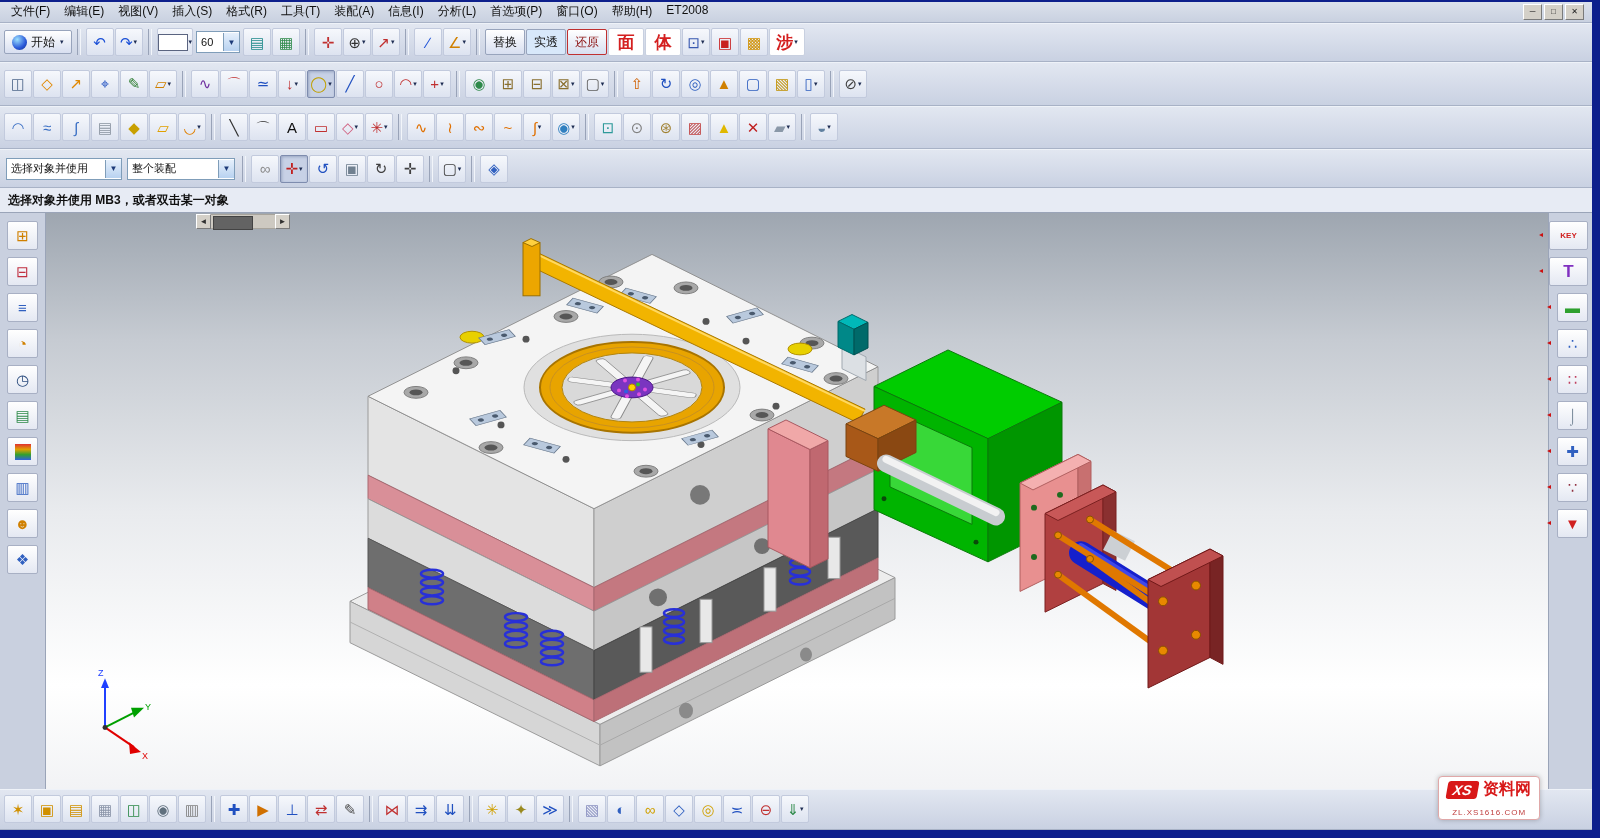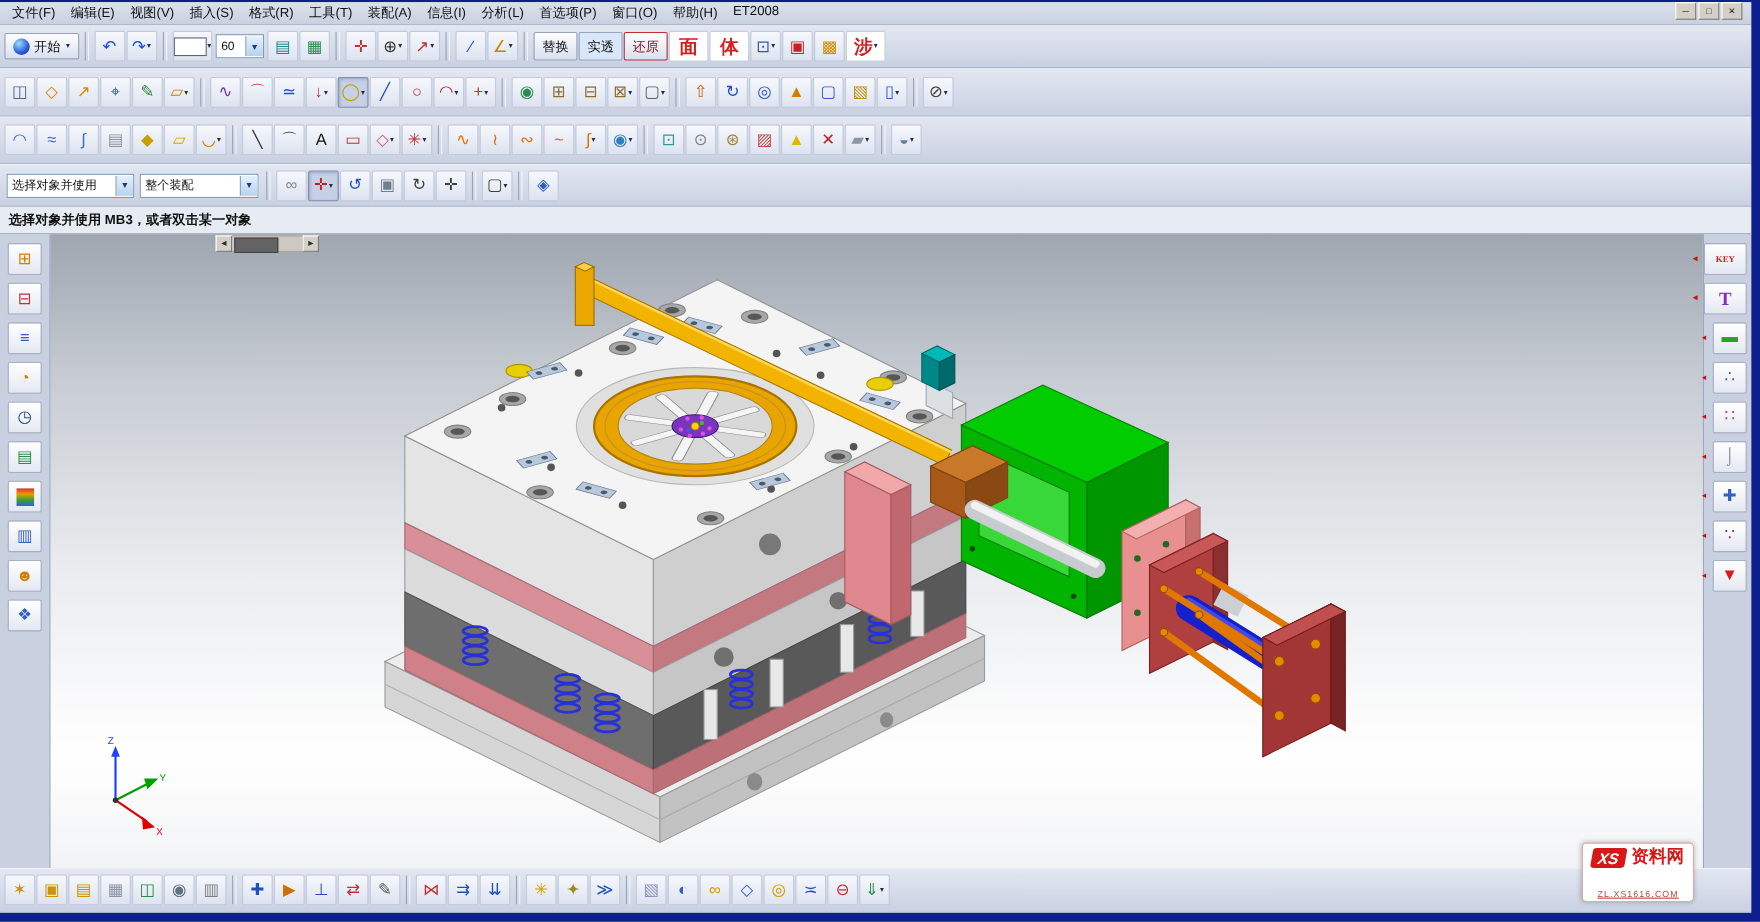--- a/index.html
+++ b/index.html
@@ -8,7 +8,7 @@
   .app{position:absolute;top:2px;left:0;width:1592px;height:828px;background:#cfd6e4;display:flex;flex-direction:column;}
 
   
-  .menubar{height:20px;background:linear-gradient(#dbe1ec,#c9d1e0);display:flex;align-items:flex-start;padding:0 4px;border-bottom:1px solid #a8b2c6;}
+  .menubar{height:20px;background:linear-gradient(#dbe1ec,#c9d1e0);display:flex;align-items:center;padding:0 4px;border-bottom:1px solid #a8b2c6;}
   .menu-item{padding:1px 7px;font-size:12px;white-space:nowrap;cursor:default;}
   .winbtns{margin-left:auto;display:flex;gap:2px;padding-right:4px;}
   .winbtn{width:17px;height:14px;background:#d4d0c8;border:1px solid;border-color:#ffffff #7a7a7a #7a7a7a #ffffff;font-size:8px;display:flex;align-items:center;justify-content:center;color:#202020;}

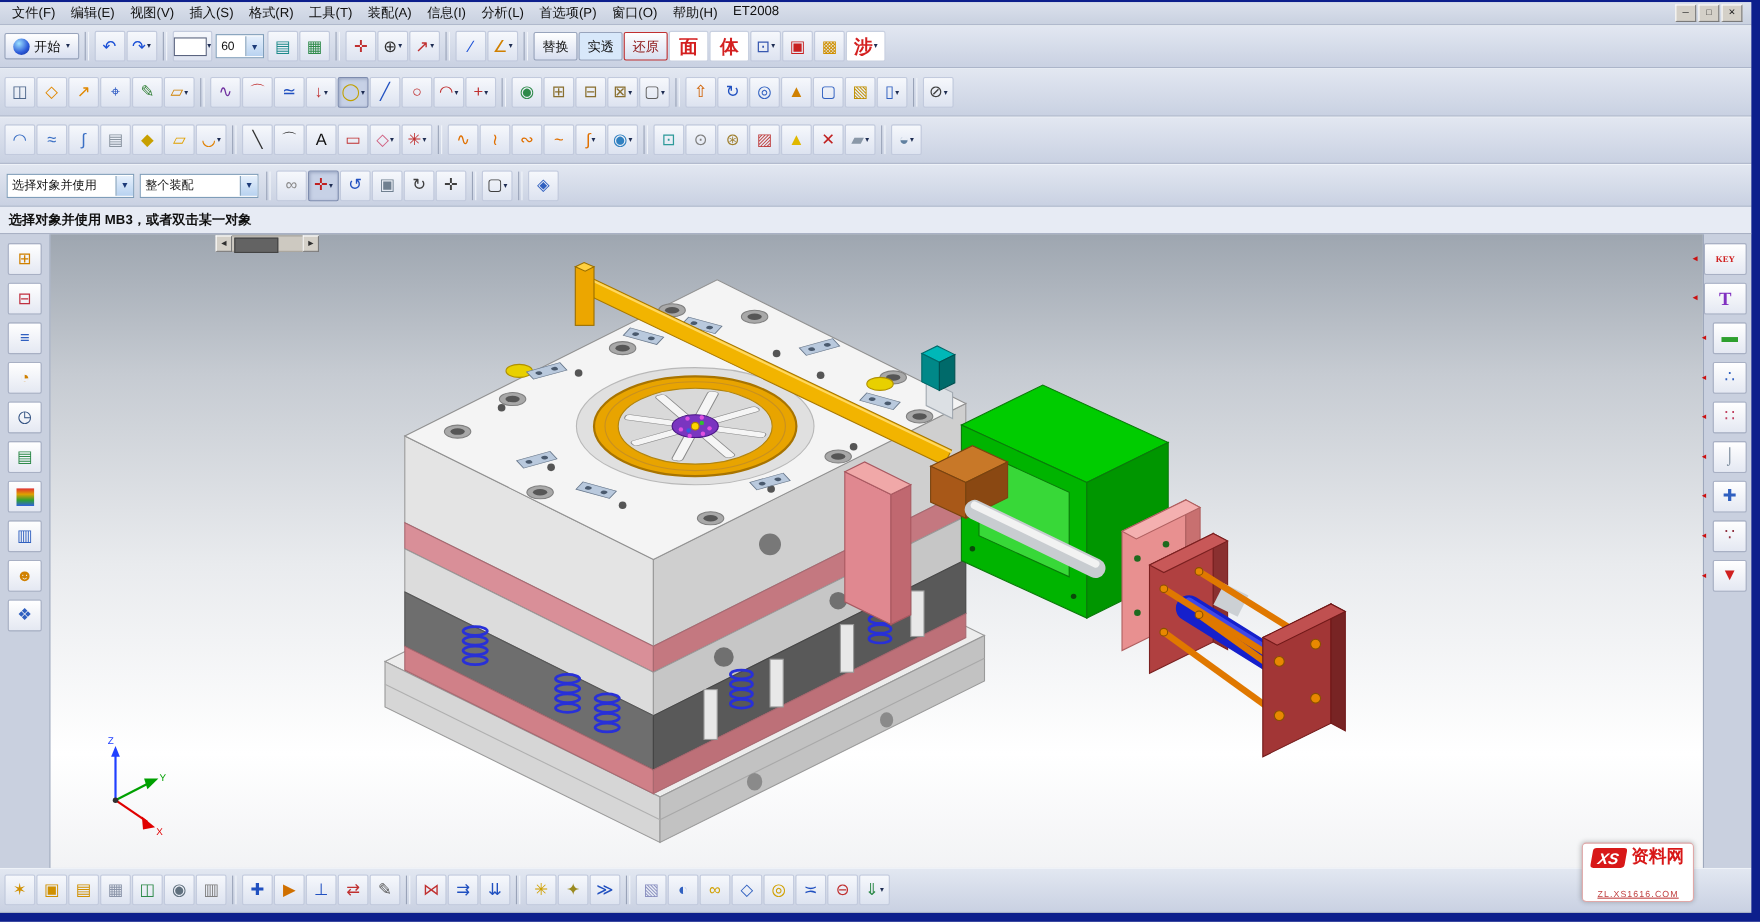--- a/index.html
+++ b/index.html
@@ -40,7 +40,7 @@
   .side-left{width:46px;border-right:1px solid #9aa4b8;}
   .side-right{width:44px;border-left:1px solid #9aa4b8;align-items:flex-end;padding-right:4px;}
   .side .tbtn{width:29px;height:27px;min-width:0;background:linear-gradient(#ffffff,#e4e8f2);border:1px solid #a8b0c4;}
-  .side-right .tbtn{margin-left:10px;font-family:Liberation Serif, serif;}
+  .side-right .tbtn{margin-left:10px;}
   .side-right .tbtn::before{content:"◂";color:#cc1010;font-size:8px;position:absolute;left:-11px;top:8px;}
   .viewport{flex:1;position:relative;background:linear-gradient(180deg,#9ea6b0 0%,#c6cbd2 22%,#e9ebee 52%,#ffffff 82%,#f2f3f5 100%);overflow:hidden;}
   .viewport svg.scene{position:absolute;left:0;top:0;width:100%;height:100%;}

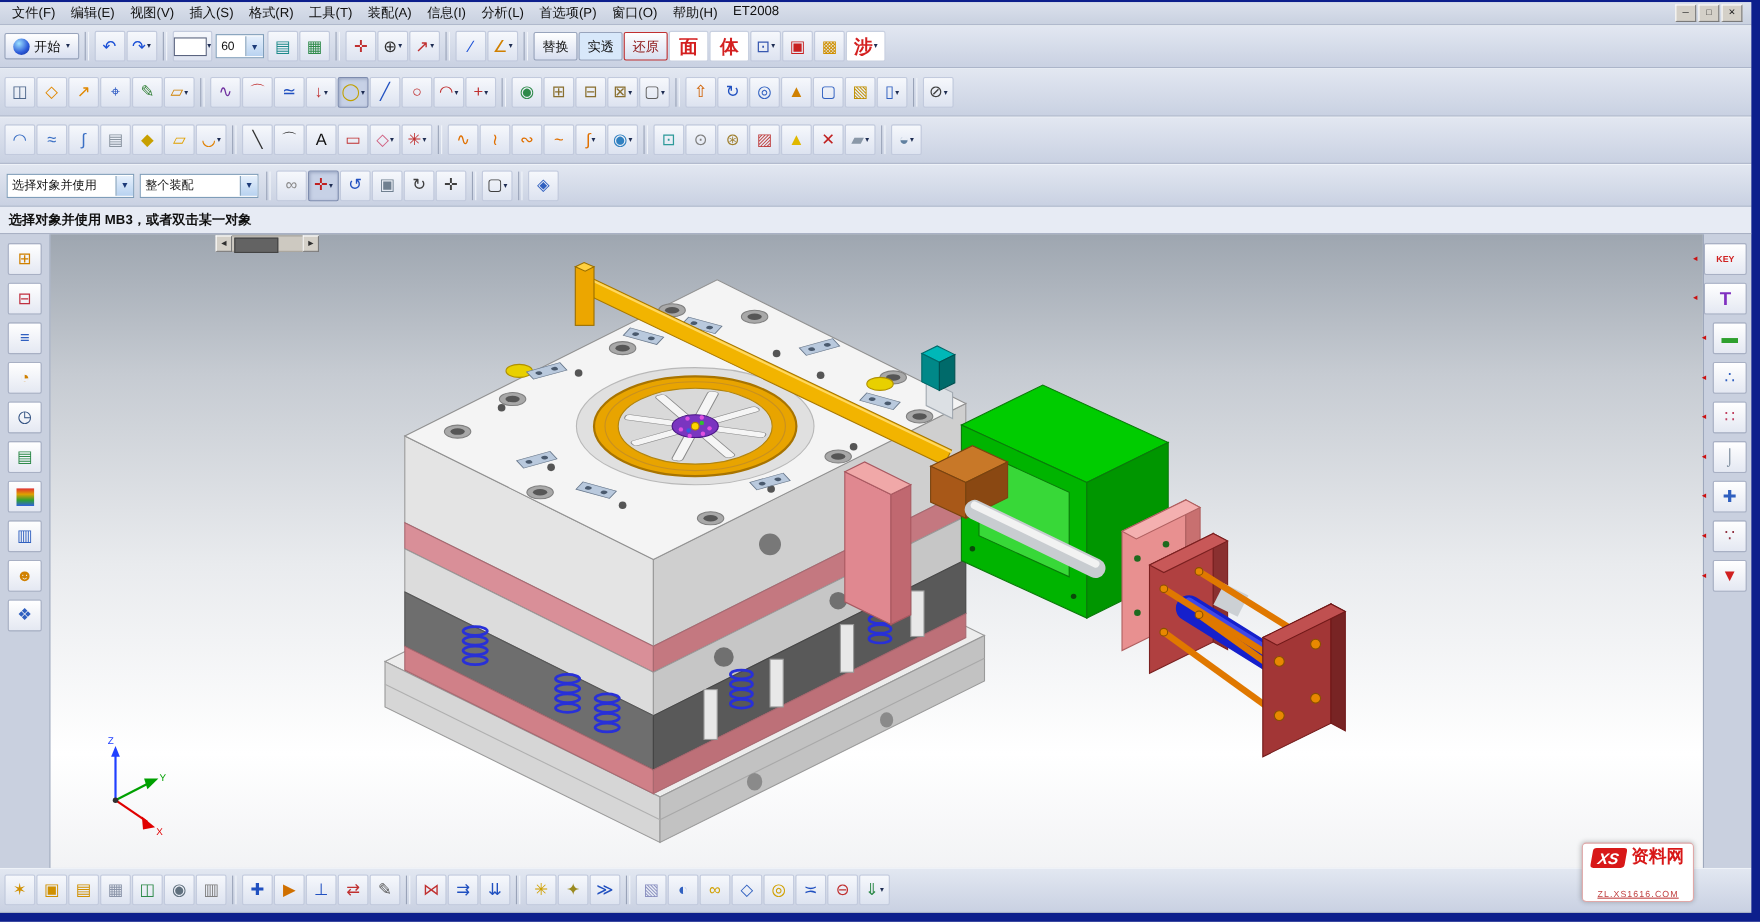--- a/index.html
+++ b/index.html
@@ -56,7 +56,7 @@
   .wm-top{display:flex;align-items:center;gap:5px;justify-content:center;}
   .wm-logo{background:#d81818;color:#ffffff;font-style:italic;font-weight:bold;font-size:14px;padding:1px 6px;transform:skewX(-10deg);border-radius:3px;display:inline-block;}
   .wm-brand{color:#d81818;font-weight:bold;font-size:16px;}
-  .wm-url{color:#c04040;font-size:8px;letter-spacing:1px;margin-top:18px;text-decoration:underline;}
+  .wm-url{color:#c04040;font-size:8px;letter-spacing:1px;margin-top:8px;}
 </style>
 </head>
 <body>

